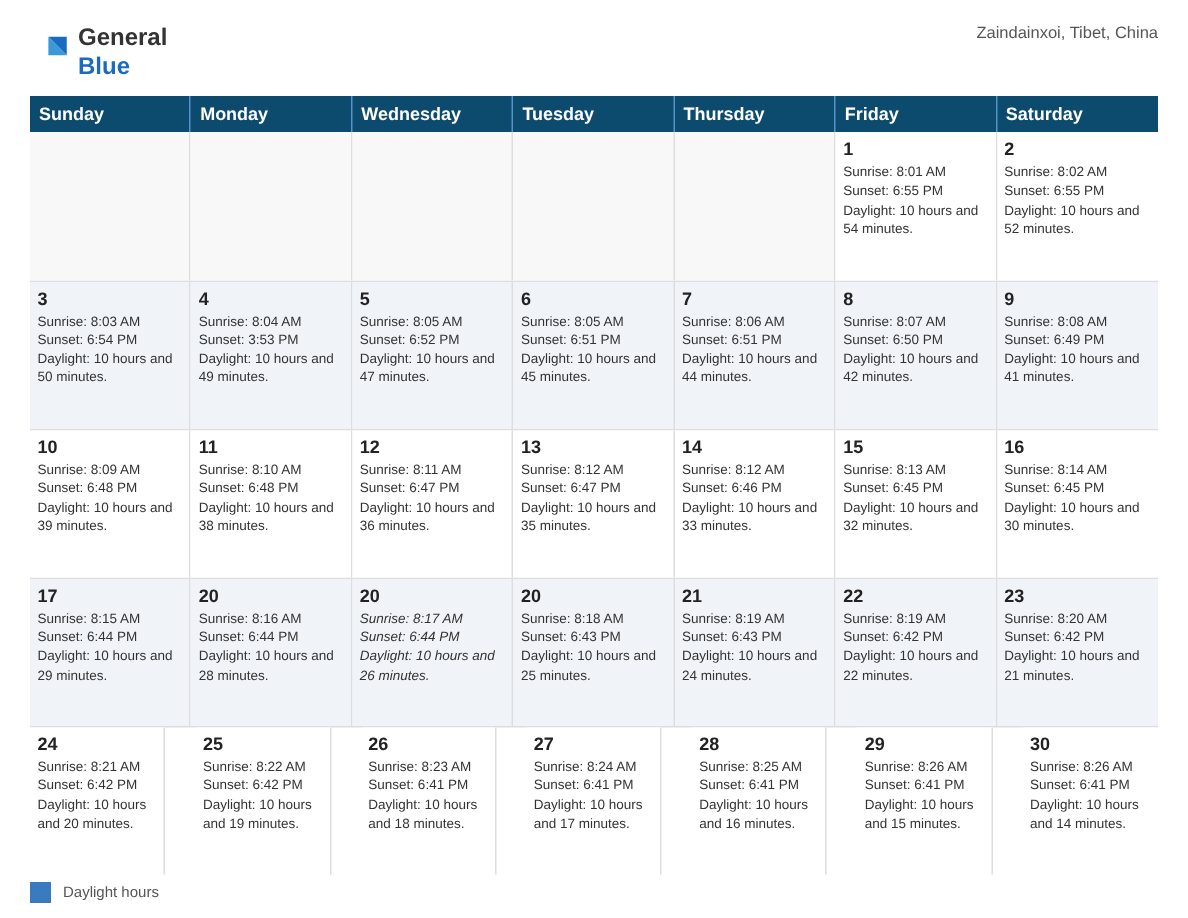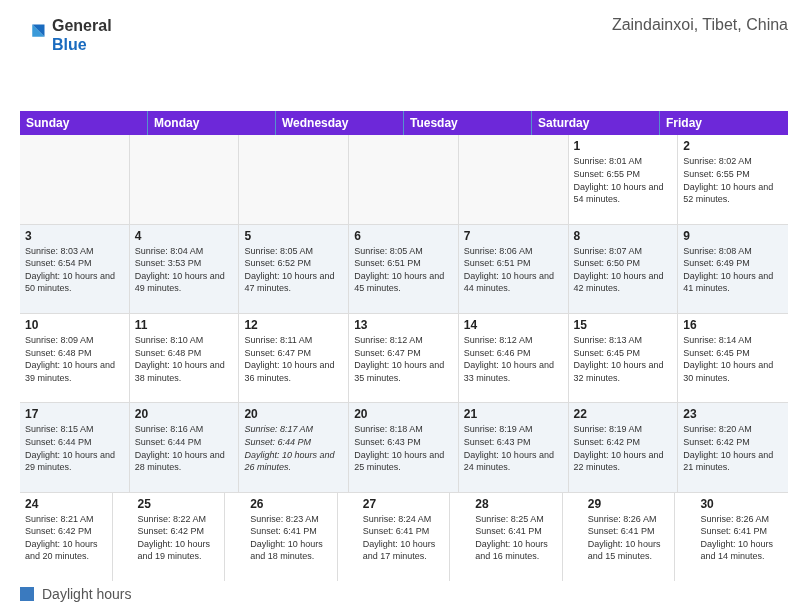--- a/index.html
+++ b/index.html
@@ -13,7 +13,7 @@
     .page {
       width: 792px;
       height: 612px;
-      padding: 16px 4px 10px 20px;
+      padding: 16px 20px 10px 20px;
       display: flex;
       flex-direction: column;
     }

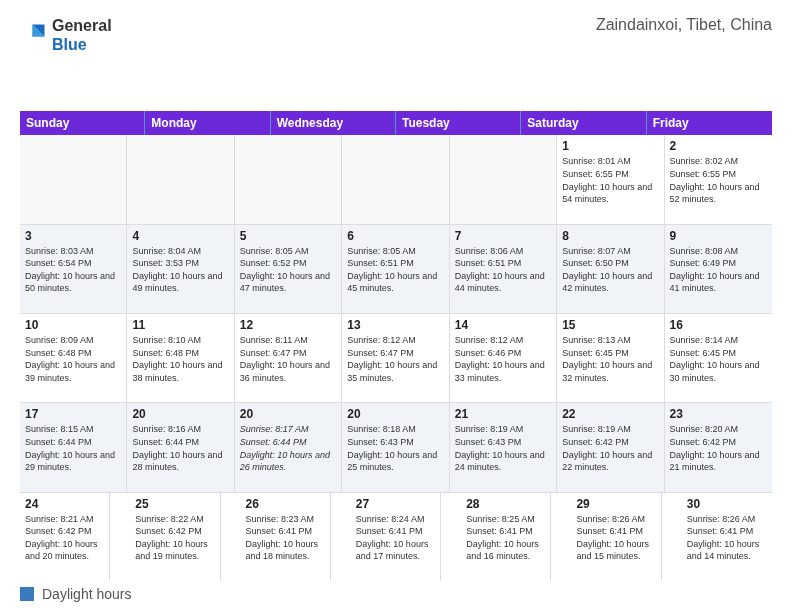--- a/index.html
+++ b/index.html
@@ -49,7 +49,7 @@
       line-height: 1.1;
     }
     .location {
-      font-size: 16px;
+      font-size: 11px;
       color: #555;
     }
     .calendar {

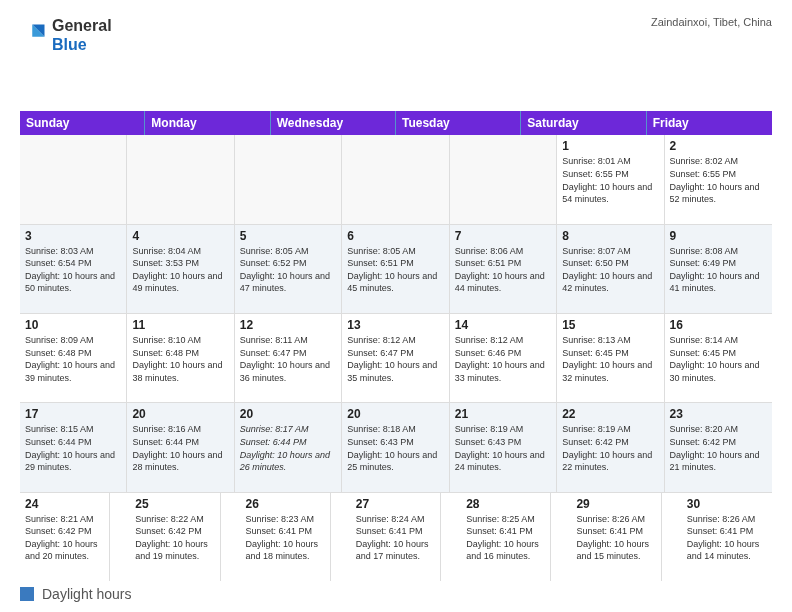--- a/index.html
+++ b/index.html
@@ -59,9 +59,8 @@
     }
     .cal-header {
       display: grid;
-      grid-template-columns: repeat(6, 1fr);
-      background: #6d28d9;
-      margin-top: 47px;
+      grid-template-columns: repeat(7, 1fr);
+      background: #0c4a6e;
     }
     .cal-header-cell {
       color: #fff;

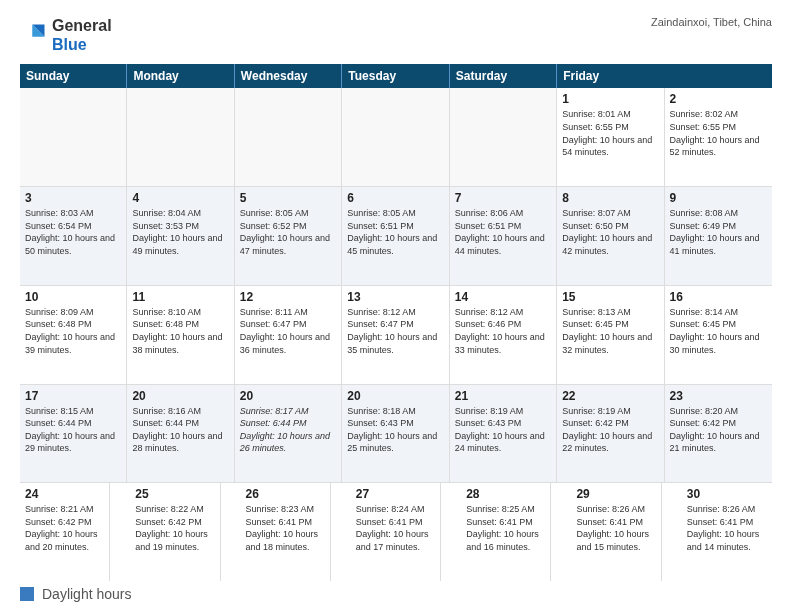--- a/index.html
+++ b/index.html
@@ -148,6 +148,7 @@
         <div class="cal-header-cell">Monday</div>
         <div class="cal-header-cell">Wednesday</div>
         <div class="cal-header-cell">Tuesday</div>
+        <div class="cal-header-cell">Thursday</div>
         <div class="cal-header-cell">Saturday</div>
         <div class="cal-header-cell">Friday</div>
       </div>

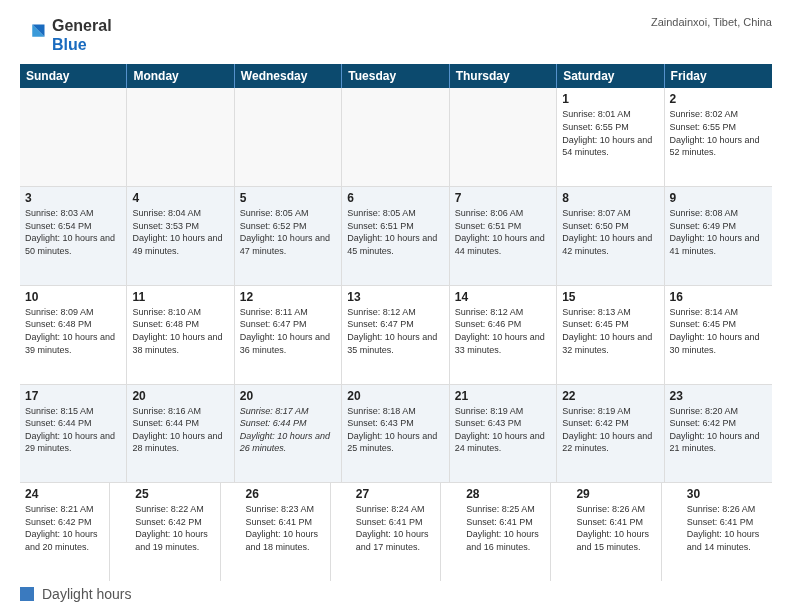--- a/index.html
+++ b/index.html
@@ -149,8 +149,8 @@
         <div class="cal-header-cell">Wednesday</div>
         <div class="cal-header-cell">Tuesday</div>
         <div class="cal-header-cell">Thursday</div>
+        <div class="cal-header-cell">Friday</div>
         <div class="cal-header-cell">Saturday</div>
-        <div class="cal-header-cell">Friday</div>
       </div>
     <div class="cal-body">
     <div class="cal-row">

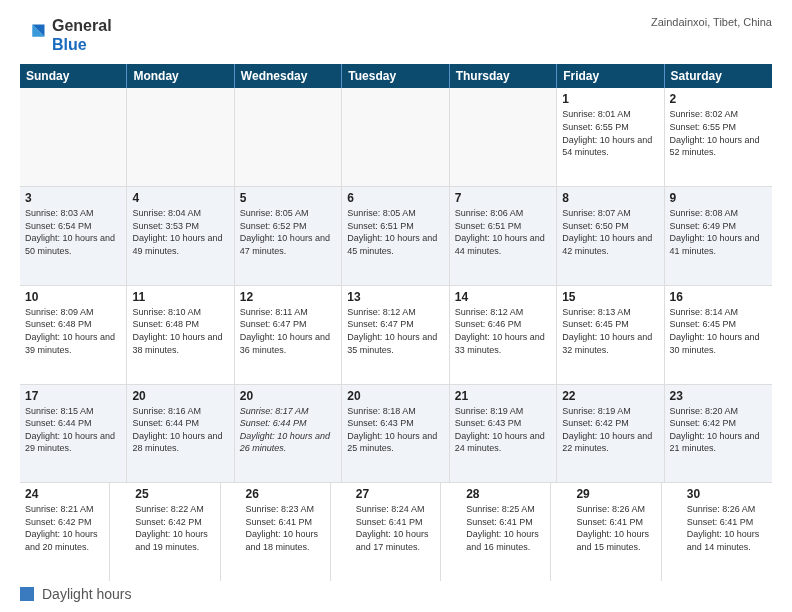--- a/index.html
+++ b/index.html
@@ -112,7 +112,7 @@
       justify-content: flex-start;
       padding-top: 5px;
       gap: 8px;
-      font-size: 14px;
+      font-size: 10px;
       color: #555;
     }
     .legend-box {

